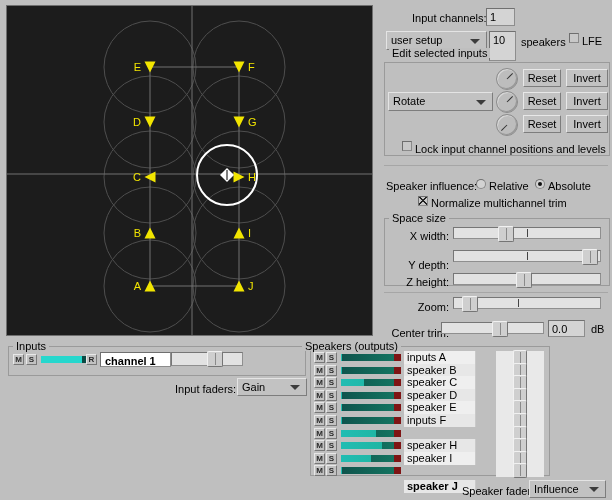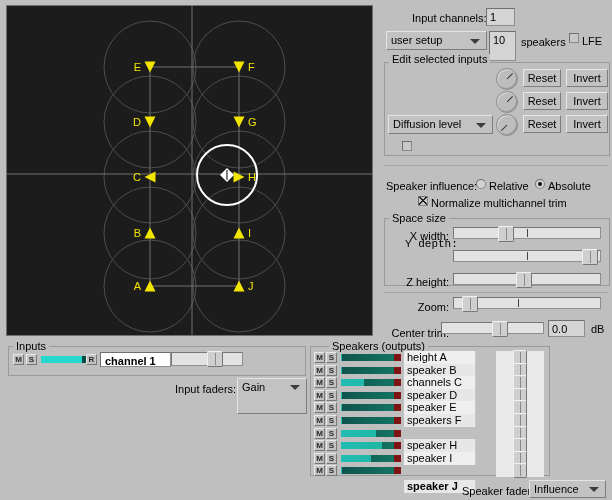--- a/index.html
+++ b/index.html
@@ -163,7 +163,7 @@
   <div class="lbl" style="position:absolute;left:582px;top:35px;">LFE</div>
 
   <div class="grp" style="left:384px;top:62px;width:224px;height:92px;"></div>
-  <div class="grp-title" style="left:389px;top:54px;text-align:right;">Edit selected inputs</div>
+  <div class="grp-title" style="left:389px;top:48px;text-align:right;">Edit selected inputs</div>
 
   <div class="knob" style="left:496px;top:68px;width:20px;height:20px;">
       <i id="knob0" style="transform: translate(-50%, -100%) rotate(45deg);"></i>

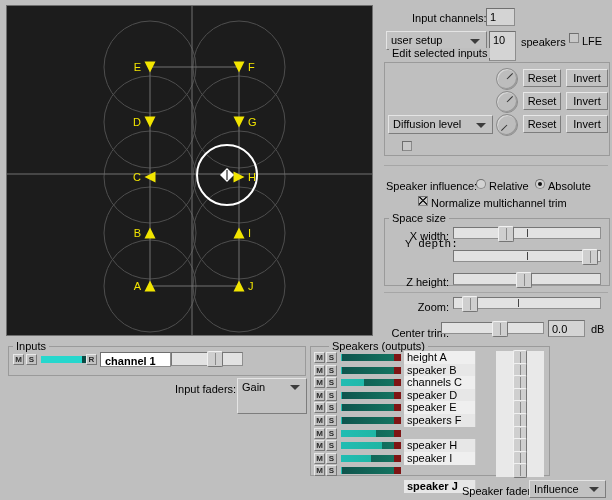--- a/index.html
+++ b/index.html
@@ -171,6 +171,10 @@
   <div class="btn" style="left:523px;top:69px;width:38px;height:18px;">Reset</div>
   <div class="btn" style="left:566px;top:69px;width:42px;height:18px;">Invert</div>
 
+  <div class="combo" style="left:388px;top:92px;width:105px;height:19px;">
+    <span>Rotate</span>
+    <span class="arrow"></span>
+  </div>
   <div class="knob" style="left:496px;top:91px;width:20px;height:20px;">
       <i id="knob1" style="transform: translate(-50%, -100%) rotate(45deg);"></i>
     </div>

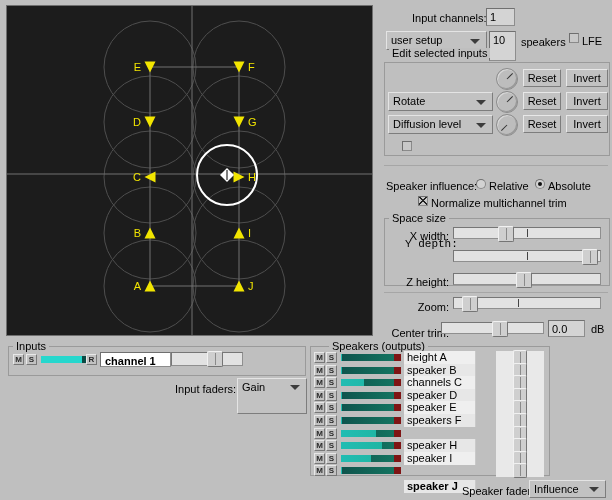--- a/index.html
+++ b/index.html
@@ -181,10 +181,6 @@
   <div class="btn" style="left:523px;top:92px;width:38px;height:18px;">Reset</div>
   <div class="btn" style="left:566px;top:92px;width:42px;height:18px;">Invert</div>
 
-  <div class="combo" style="left:388px;top:115px;width:105px;height:19px;">
-    <span>Diffusion level</span>
-    <span class="arrow"></span>
-  </div>
   <div class="knob" style="left:496px;top:114px;width:20px;height:20px;">
       <i id="knob2" style="transform: translate(-50%, -100%) rotate(-135deg);"></i>
     </div>

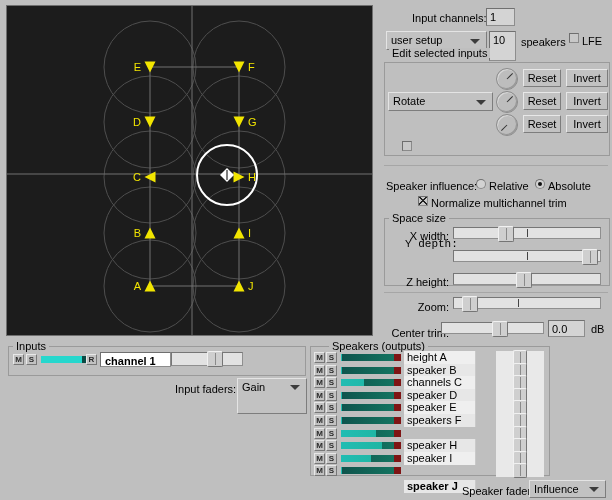--- a/index.html
+++ b/index.html
@@ -188,6 +188,7 @@
   <div class="btn" style="left:566px;top:115px;width:42px;height:18px;">Invert</div>
 
   <div class="cb" id="cb-lock" style="left:402px;top:141px;"></div>
+  <div class="lbl" style="position:absolute;left:415px;top:143px;">Lock input channel positions and levels</div>
 
   <div class="divider" style="left:384px;top:165px;width:224px;"></div>
 

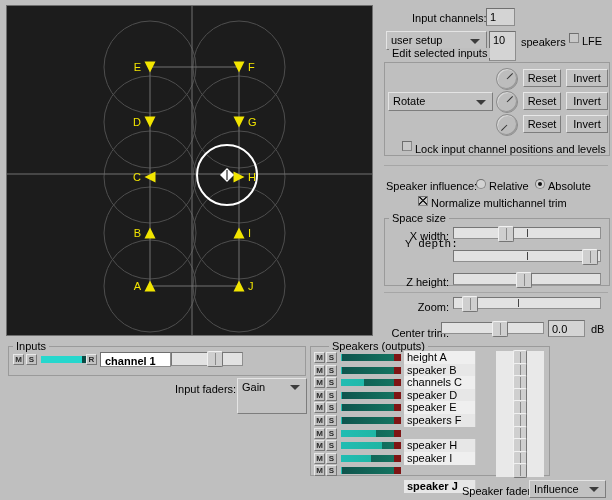--- a/index.html
+++ b/index.html
@@ -210,7 +210,7 @@
       <div class="hnd" style="left: 44px;"></div>
     </div>
 
-  <div class="lbl" style="position:absolute;left:405px;top:238px;text-align:center;width:44px;font-family:Liberation Mono, monospace;">Y depth:</div>
+  <div class="lbl" style="position:absolute;left:405px;top:259px;text-align:right;width:44px;">Y depth:</div>
   <div class="slider" id="sl-y" style="left:453px;top:250px;width:148px;height:12px;">
       <div class="tick" style="left: 73px;"></div>
       <div class="hnd" style="left: 128px;"></div>

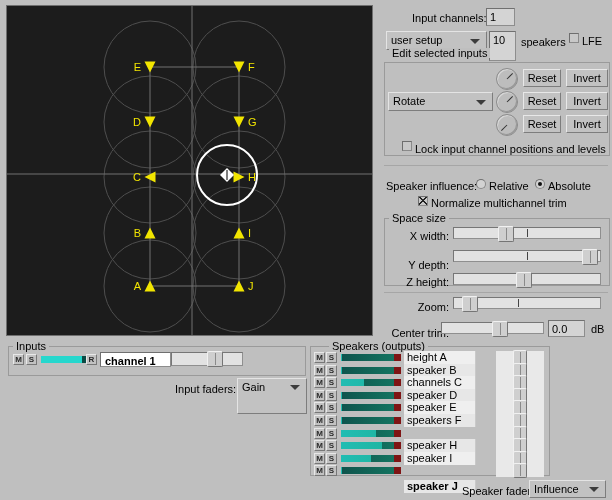--- a/index.html
+++ b/index.html
@@ -258,7 +258,7 @@
   </div>
 
   <div class="grp" style="left:310px;top:346px;width:238px;height:128px;"></div>
-  <div class="grp-title" style="left:329px;top:341px;">Speakers (outputs)</div>
+  <div class="grp-title" style="left:302px;top:341px;">Speakers (outputs)</div>
   <div id="spk-rows">
       <div class="msbtn" style="left:314px;top:352px;">M</div>
       <div class="msbtn" style="left:326px;top:352px;">S</div>

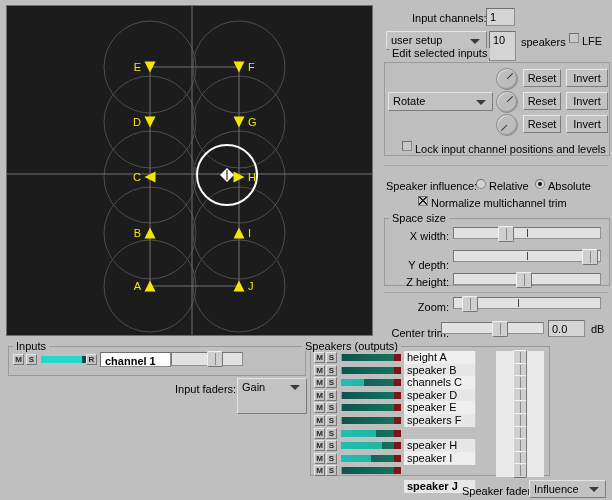--- a/index.html
+++ b/index.html
@@ -267,7 +267,7 @@
         <div class="grad"></div>
         <div class="cap"></div>
       </div>
-      <div class="namecell" style="left:404px;top:351px;width:72px;height:13px;">height A</div>
+      <div class="namecell" style="left:404px;top:351px;width:72px;height:13px;">inputs A</div>
       <div class="" style="left:496px;top:351px;width:48px;height:13px;background:#e9e9e9;position:absolute;">
         <div style="position:absolute;left:17px;top:-1px;width:14px;height:15px;box-sizing:border-box;background:#cfcfcf;border:1px solid #757575;border-top-color:#f1f1f1;border-left-color:#f1f1f1;border-radius:2px;">
           <div style="position:absolute;left:50%;top:1px;bottom:1px;width:1px;background:#8a8a8a;"></div>

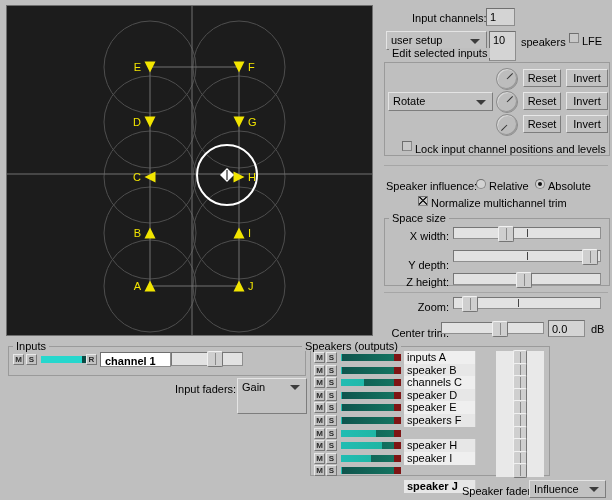--- a/index.html
+++ b/index.html
@@ -252,7 +252,7 @@
     </div>
 
   <div class="lbl" style="position:absolute;left:175px;top:383px;">Input faders:</div>
-  <div class="combo" style="left:237px;top:378px;width:70px;height:36px;">
+  <div class="combo" style="left:237px;top:378px;width:70px;height:18px;">
     <span>Gain</span>
     <span class="arrow" style="top:6px;"></span>
   </div>

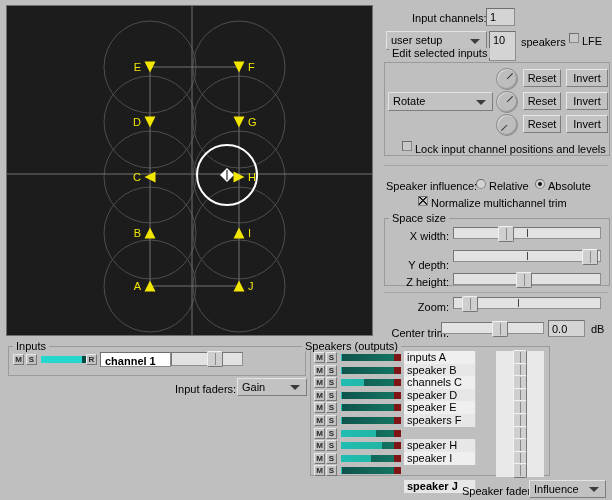--- a/index.html
+++ b/index.html
@@ -293,7 +293,7 @@
         <div class="grad"></div>
         <div class="cap"></div>
       </div>
-      <div class="namecell" style="left:404px;top:376px;width:72px;height:13px;">channels C</div>
+      <div class="namecell" style="left:404px;top:376px;width:72px;height:13px;">speaker C</div>
       <div class="" style="left:496px;top:376px;width:48px;height:13px;background:#e9e9e9;position:absolute;">
         <div style="position:absolute;left:17px;top:-1px;width:14px;height:15px;box-sizing:border-box;background:#cfcfcf;border:1px solid #757575;border-top-color:#f1f1f1;border-left-color:#f1f1f1;border-radius:2px;">
           <div style="position:absolute;left:50%;top:1px;bottom:1px;width:1px;background:#8a8a8a;"></div>

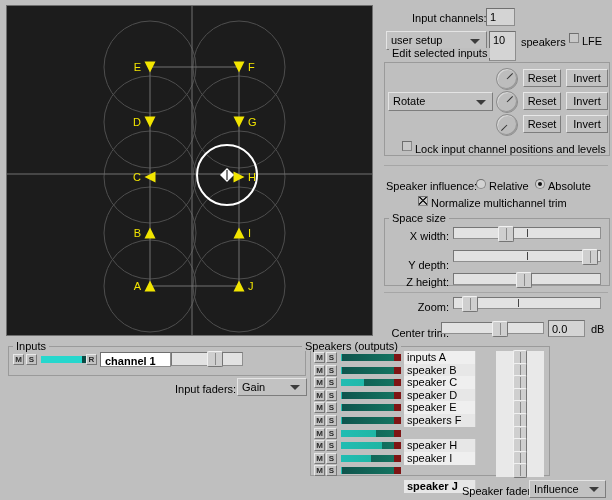--- a/index.html
+++ b/index.html
@@ -332,7 +332,7 @@
         <div class="grad"></div>
         <div class="cap"></div>
       </div>
-      <div class="namecell alt" style="left:404px;top:414px;width:72px;height:13px;">speakers F</div>
+      <div class="namecell alt" style="left:404px;top:414px;width:72px;height:13px;">inputs F</div>
       <div class="" style="left:496px;top:414px;width:48px;height:13px;background:#e9e9e9;position:absolute;">
         <div style="position:absolute;left:17px;top:-1px;width:14px;height:15px;box-sizing:border-box;background:#cfcfcf;border:1px solid #757575;border-top-color:#f1f1f1;border-left-color:#f1f1f1;border-radius:2px;">
           <div style="position:absolute;left:50%;top:1px;bottom:1px;width:1px;background:#8a8a8a;"></div>

